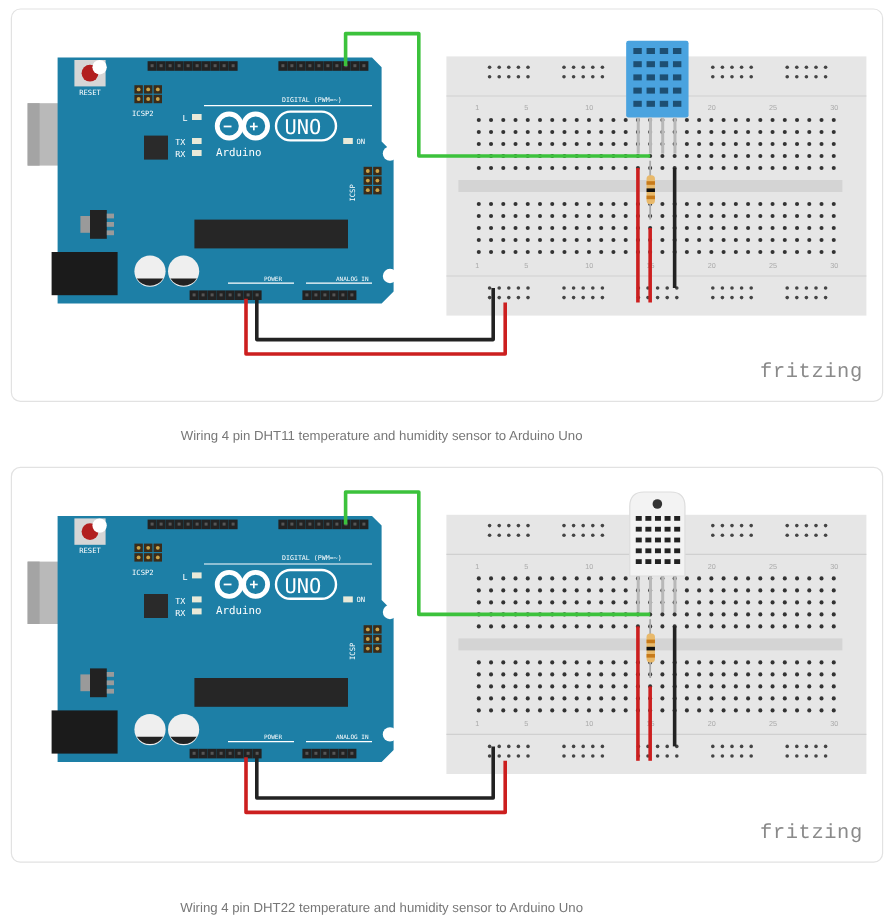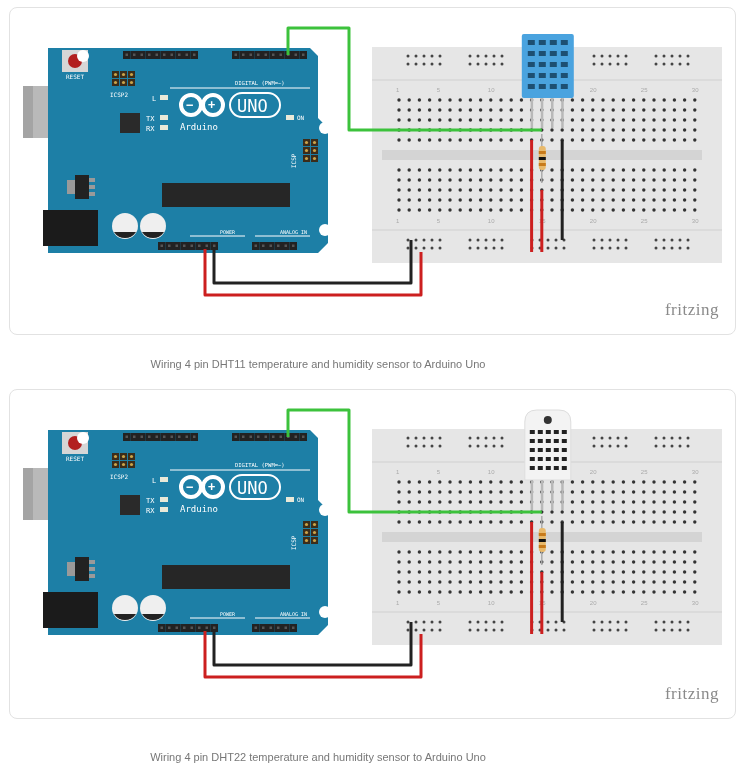--- a/index.html
+++ b/index.html
@@ -10,7 +10,7 @@
   .caption{position:absolute;left:0;width:636px;text-align:center;font-size:11px;color:#777;}
   #cap1{top:358px;}
   #cap2{top:751px;}
-  .fritz{position:absolute;right:16px;bottom:14px;font-family:Liberation Serif, serif;font-size:17px;color:#8a8a8a;letter-spacing:0.5px;}
+  .fritz{position:absolute;right:16px;bottom:14px;font-family:Liberation Mono, monospace;font-size:17px;color:#8a8a8a;letter-spacing:0.5px;}
   svg{position:absolute;left:0;top:0;}
   .lbl{font-family:"DejaVu Sans Mono",monospace;fill:#fff;}
 </style>

